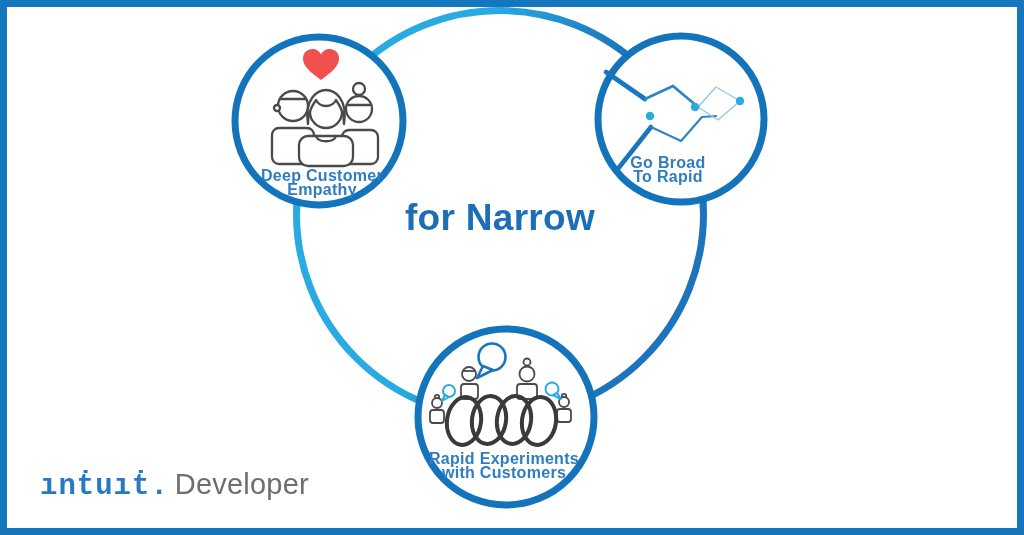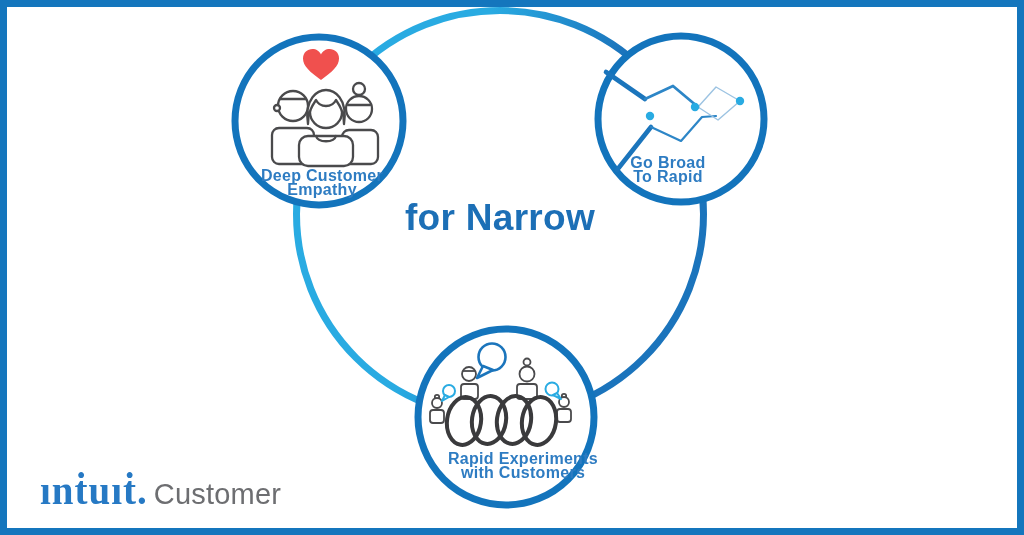--- a/index.html
+++ b/index.html
@@ -24,7 +24,7 @@
   }
   .node-label--empathy{left:232px;top:169px;}
   .node-label--broad{left:578px;top:156px;}
-  .node-label--rapid{left:433px;top:452px;}
+  .node-label--rapid{left:414px;top:452px;}
   .logo{position:absolute;left:40px;top:468px;z-index:2;display:flex;align-items:baseline;}
   .logo-wordmark{
     font-family:Liberation Serif, serif;font-weight:bold;font-size:39px;

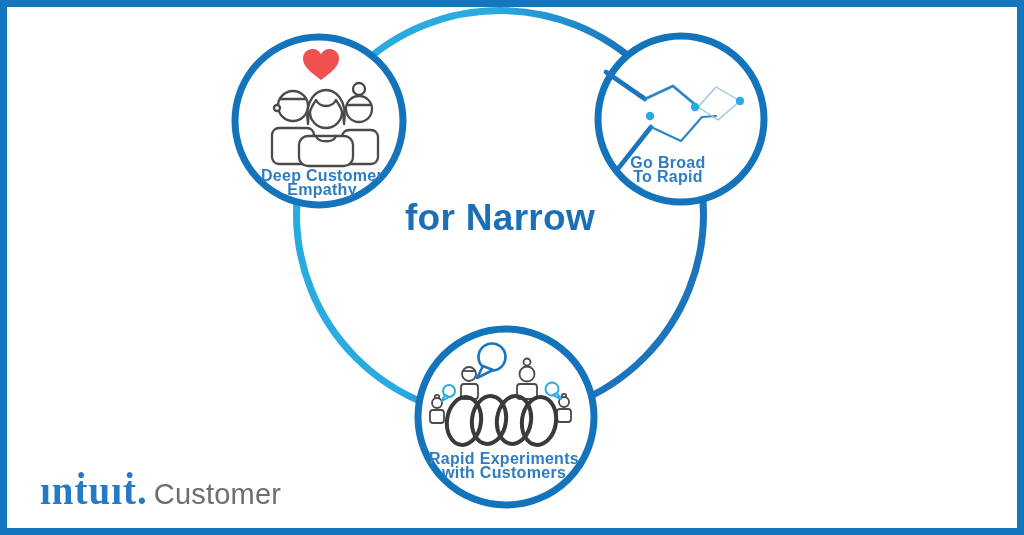--- a/index.html
+++ b/index.html
@@ -27,7 +27,7 @@
   .node-label--rapid{left:414px;top:452px;}
   .logo{position:absolute;left:40px;top:468px;z-index:2;display:flex;align-items:baseline;}
   .logo-wordmark{
-    font-family:Liberation Serif, serif;font-weight:bold;font-size:39px;
+    font-family:Liberation Mono, monospace;font-weight:bold;font-size:29px;
     color:var(--logo-blue,#2679c4);letter-spacing:1px;
   }
   .logo-suffix{

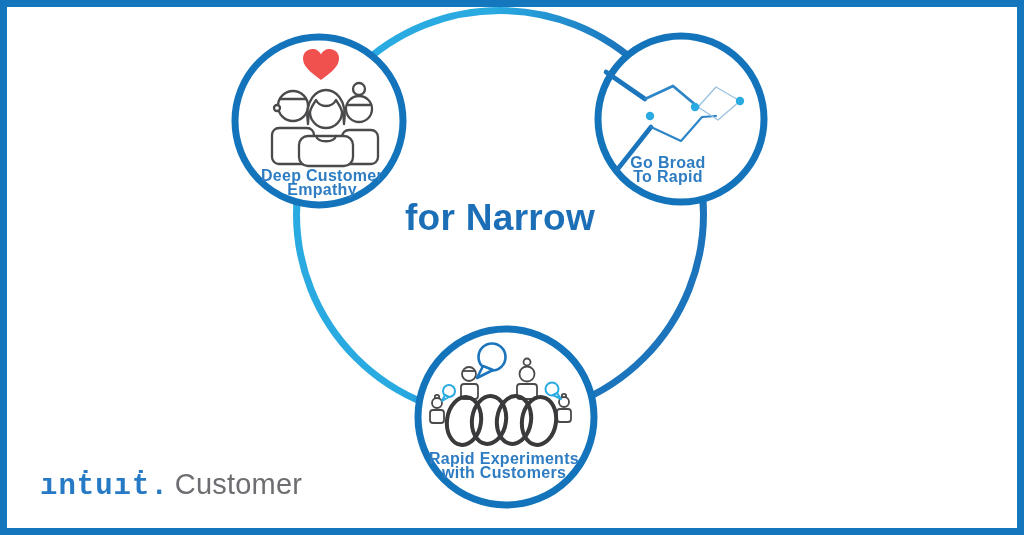--- a/index.html
+++ b/index.html
@@ -158,7 +158,7 @@
 
 <div class="logo">
   <span class="logo-wordmark">ınṫuıṫ.</span>
-  <span class="logo-suffix">Customer</span>
+  <span class="logo-suffix">Developer</span>
 </div>
 
 </body></html>

